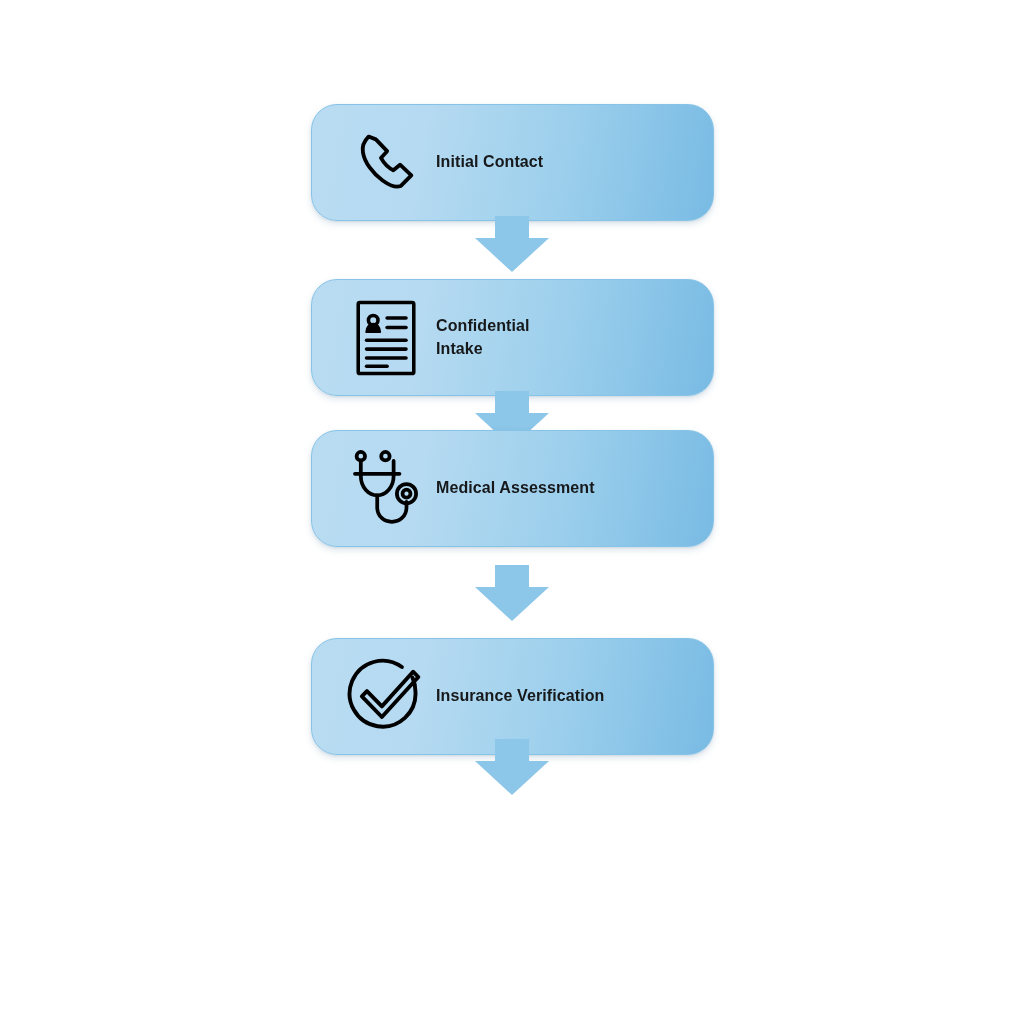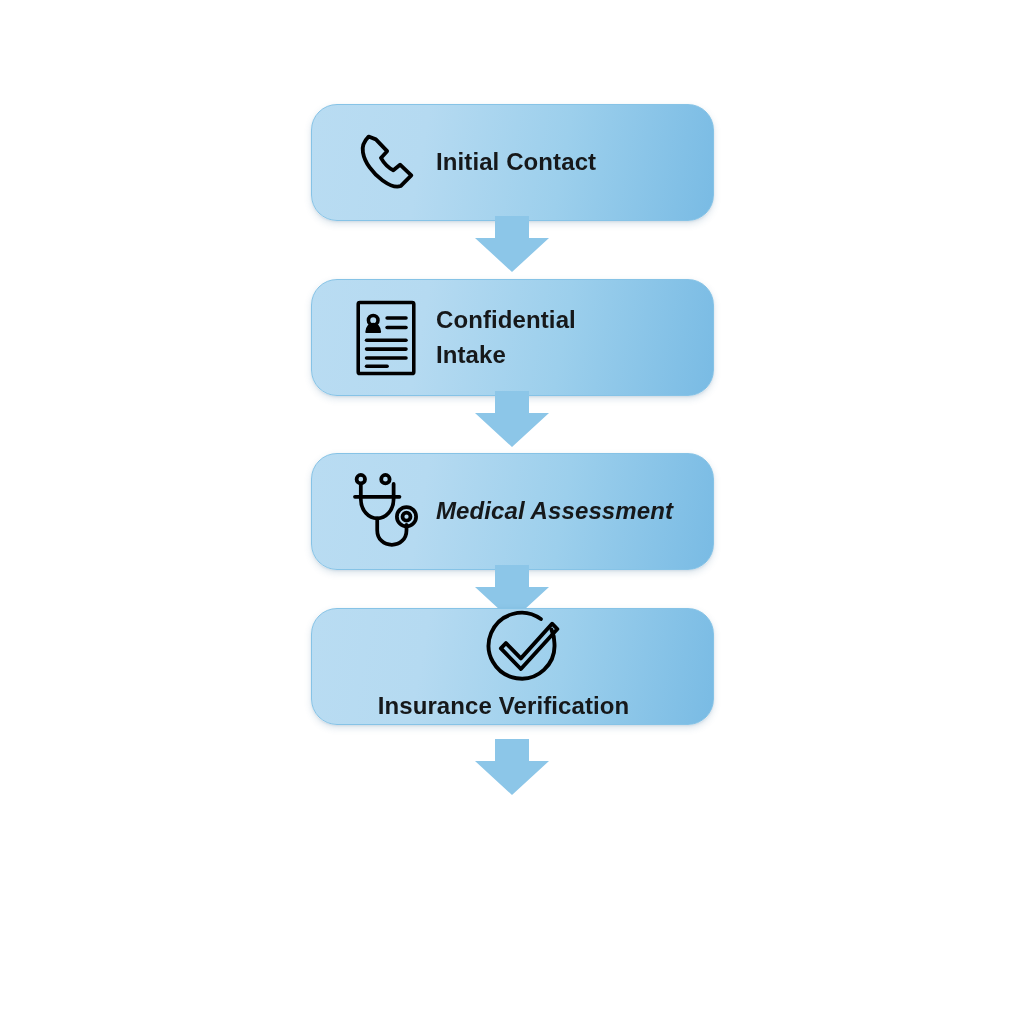--- a/index.html
+++ b/index.html
@@ -61,7 +61,7 @@
 
   .step .step-label {
     flex: 1 1 auto;
-    font-size: 24px;
+    font-size: 16px;
     font-weight: bold;
     color: #16181a;
     line-height: 1.42;

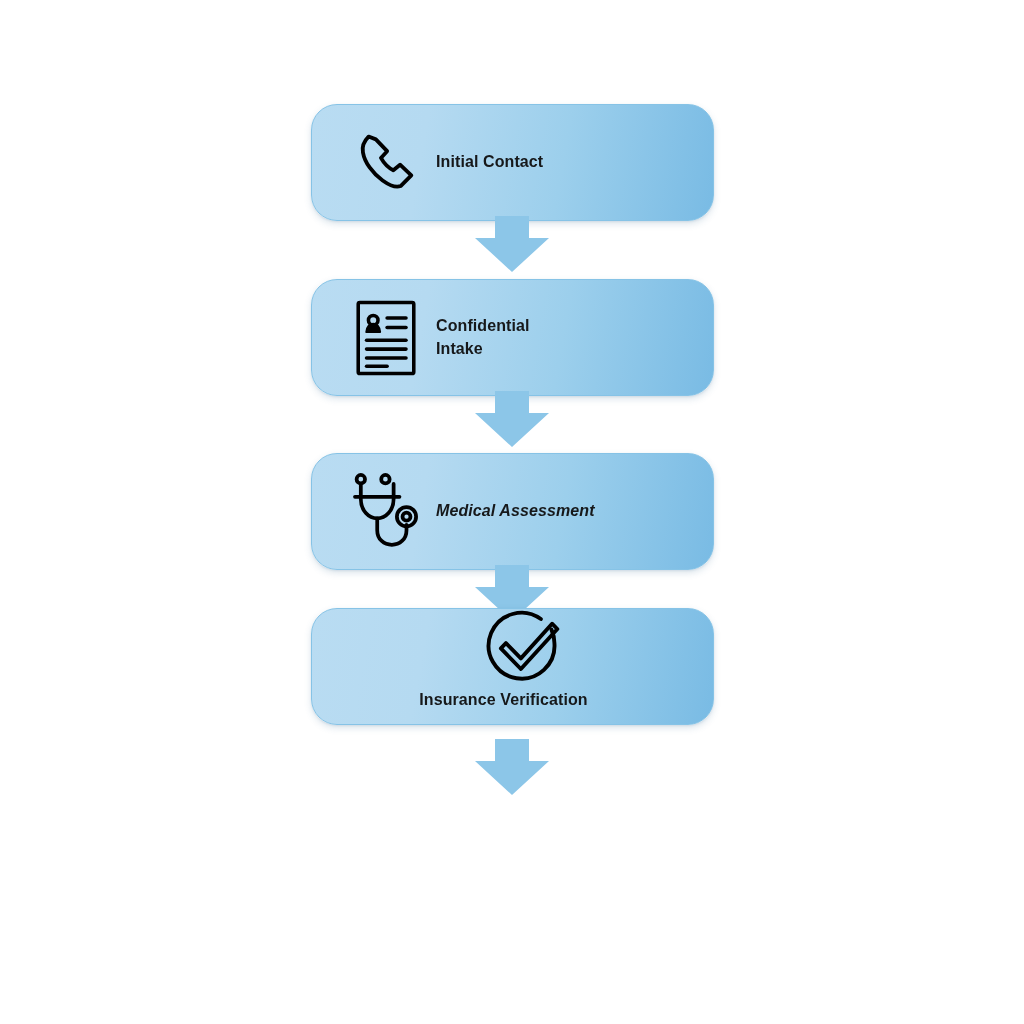--- a/index.html
+++ b/index.html
@@ -73,7 +73,7 @@
   
   .step-1 { top: 104px; }
   .step-2 { top: 279px; }
-  .step-3 { top: 453px; font-style: italic; }
+  .step-3 { top: 430px; }
   .step-4 { top: 608px; flex-direction: column; }
   .step-5 { top: 797px; height: 118px; }
 

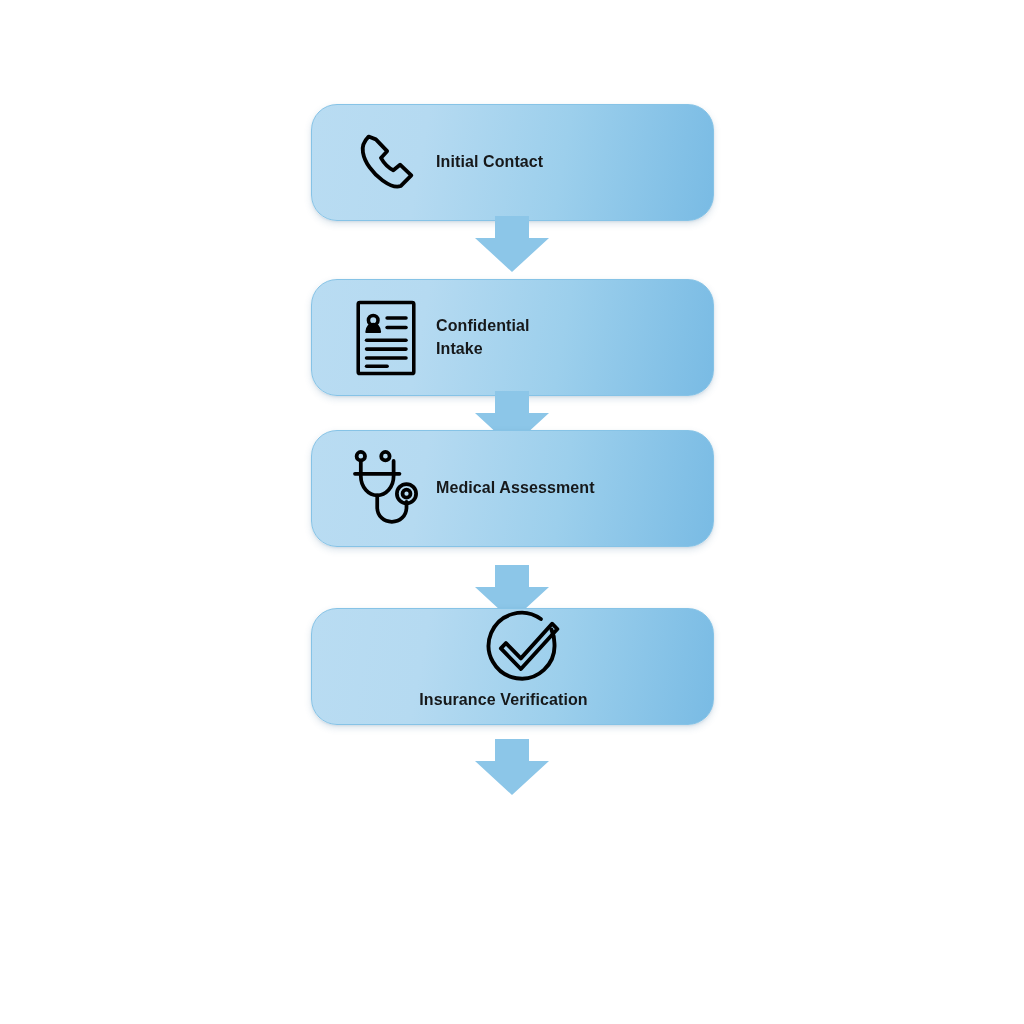--- a/index.html
+++ b/index.html
@@ -74,7 +74,7 @@
   .step-1 { top: 104px; }
   .step-2 { top: 279px; }
   .step-3 { top: 430px; }
-  .step-4 { top: 608px; flex-direction: column; }
+  .step-4 { top: 638px; }
   .step-5 { top: 797px; height: 118px; }
 
   

